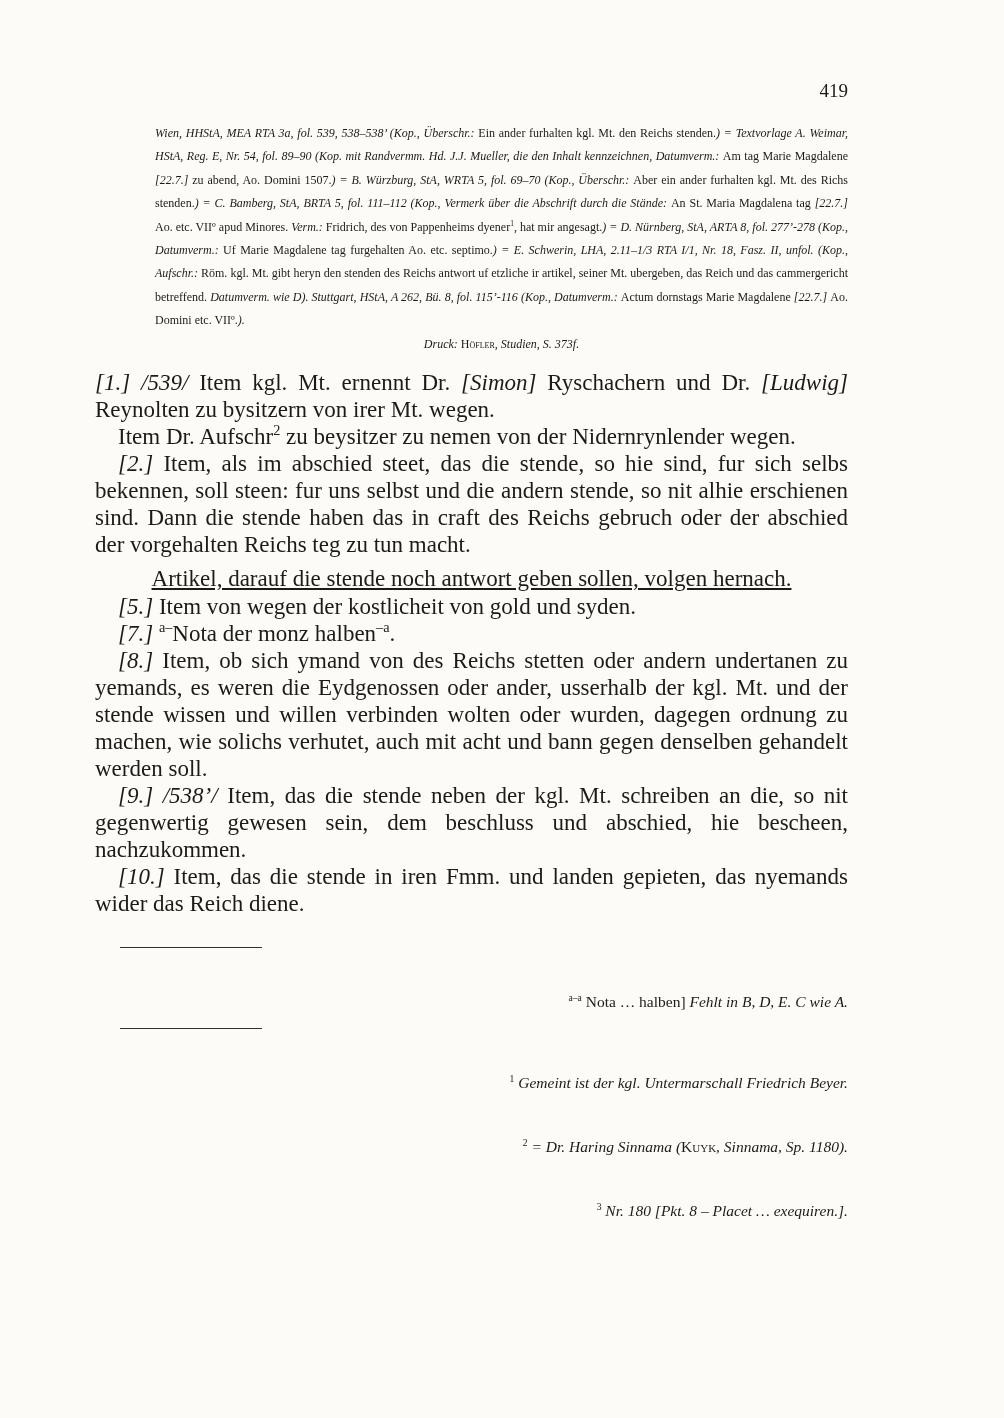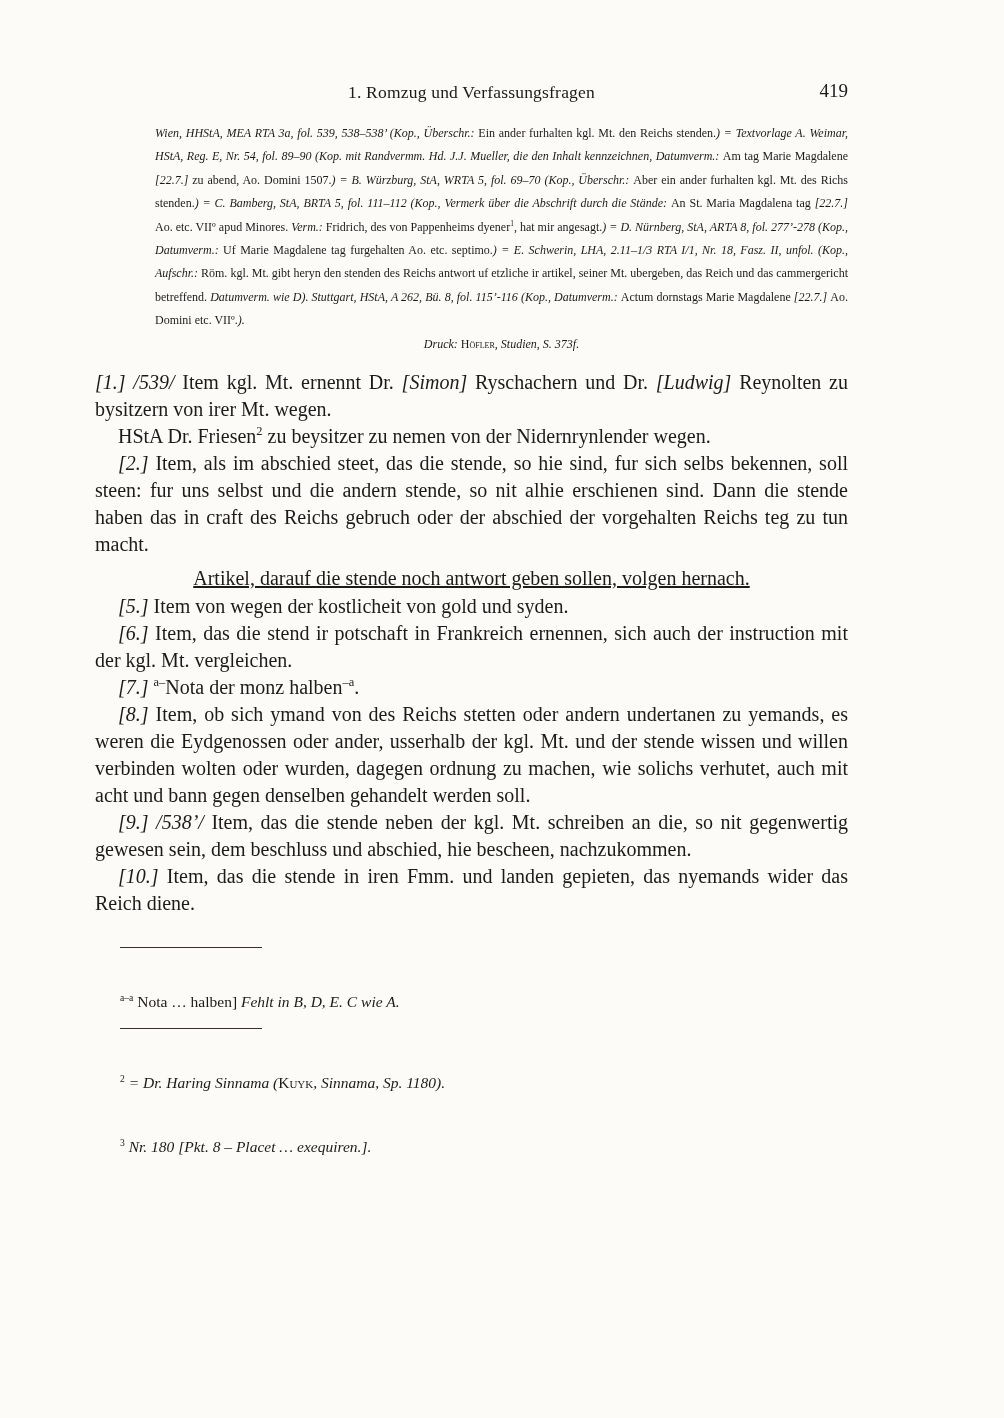--- a/index.html
+++ b/index.html
@@ -73,7 +73,6 @@
 <div class="page" style="color: rgb(29, 27, 24);">
 
   <div class="header">
-    <span class="running-title">1. Romzug und Verfassungsfragen</span>
     <span class="page-number">419</span>
   </div>
 

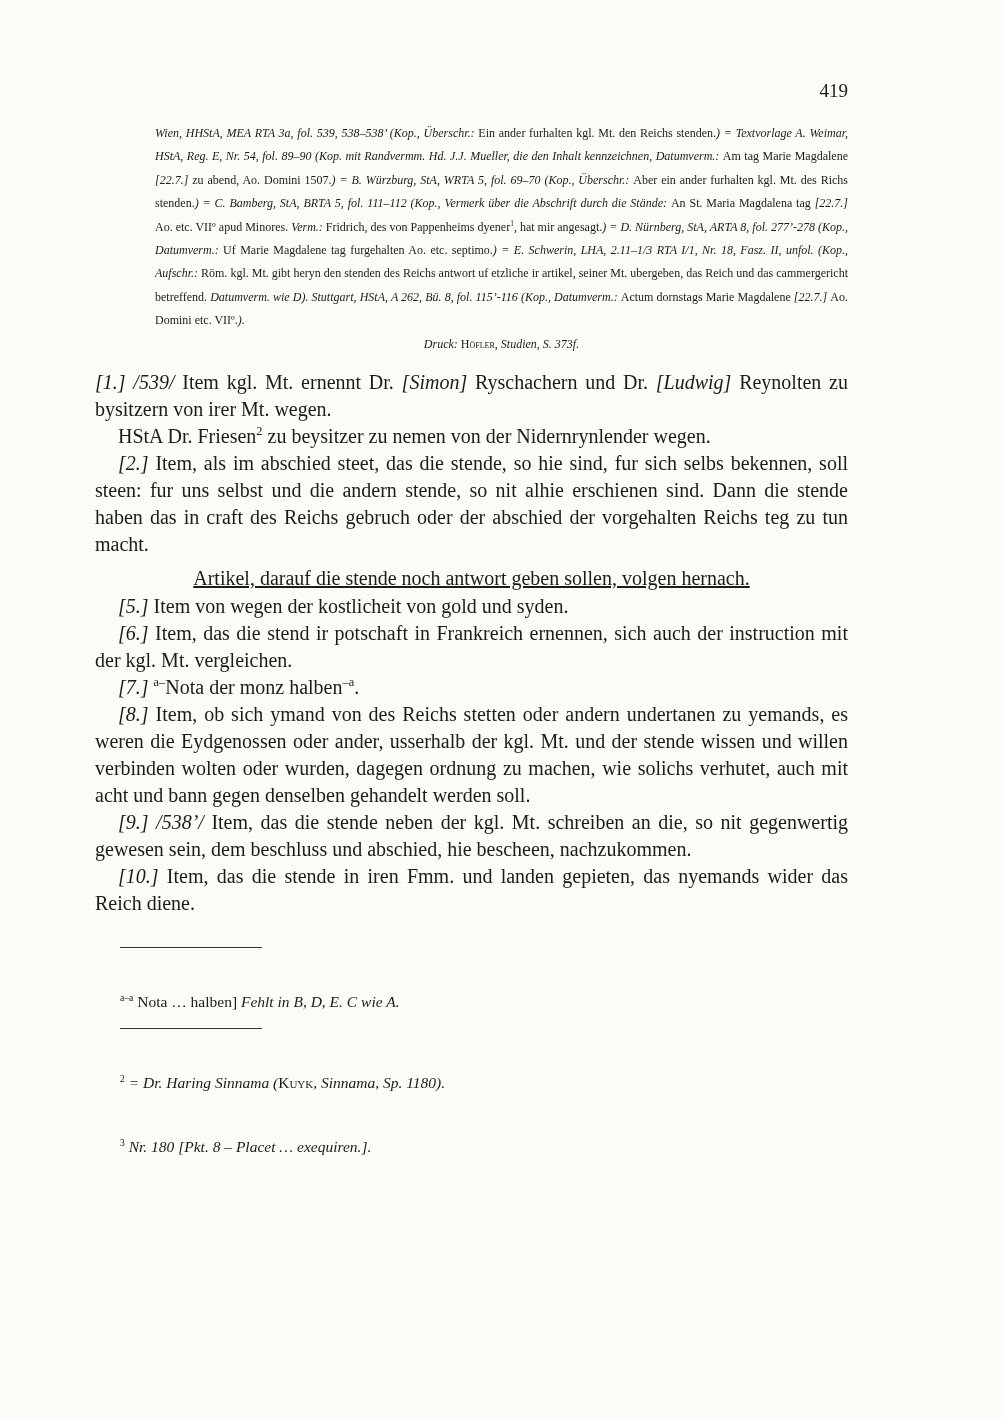--- a/index.html
+++ b/index.html
@@ -43,7 +43,7 @@
   .apparatus p.druck { text-align: center; }
   .main {
     margin-top: 13px;
-    font-size: 20px;
+    font-size: 23px;
     line-height: 27px;
     text-align: justify;
   }

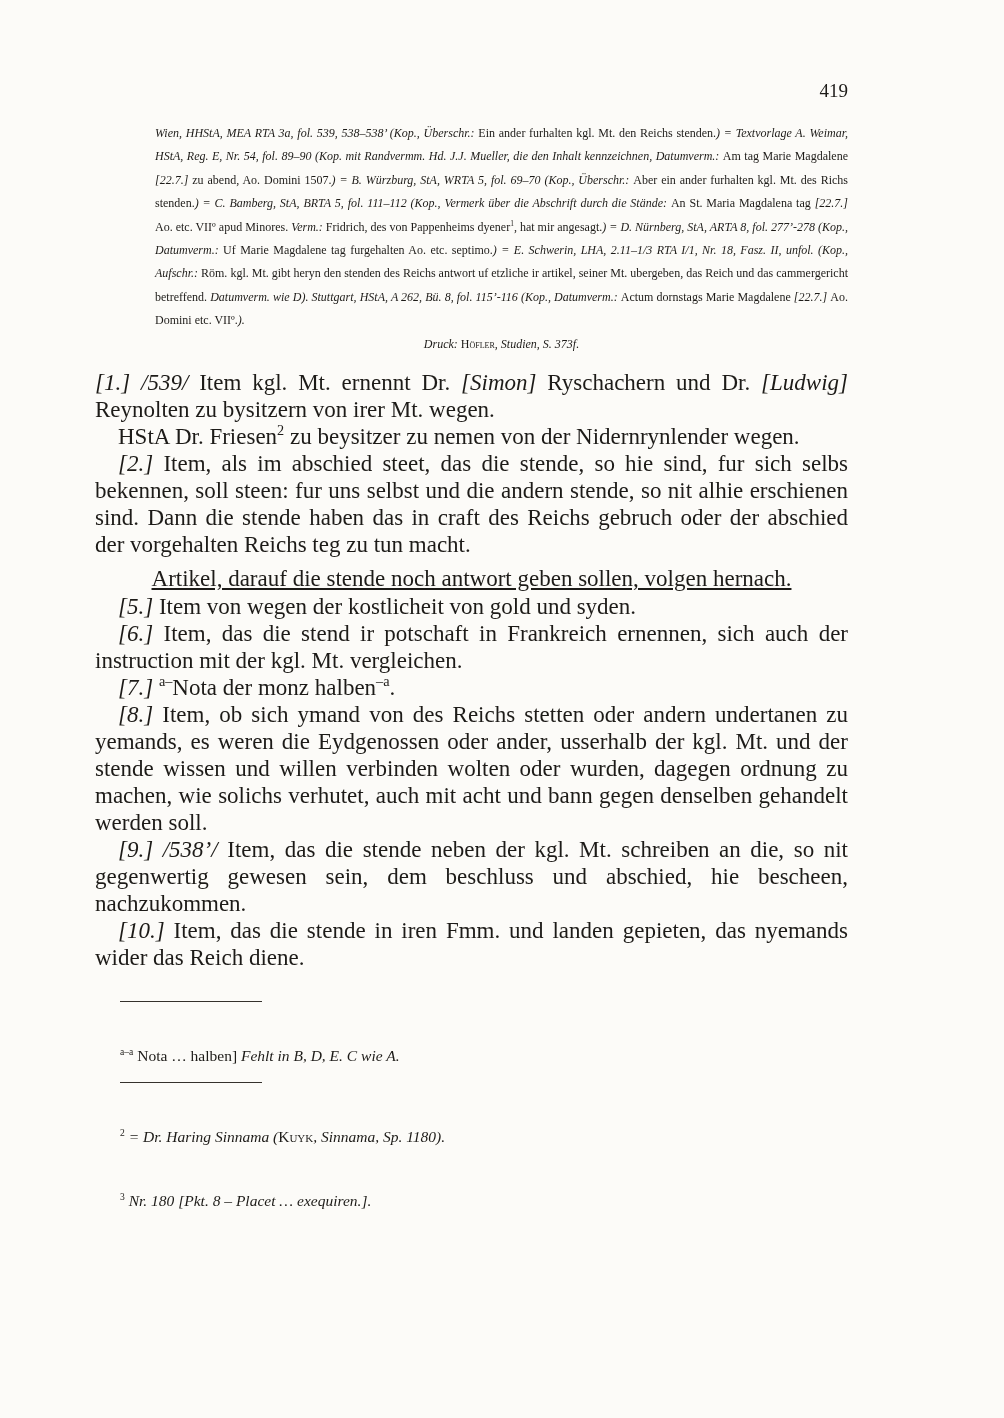--- a/index.html
+++ b/index.html
@@ -83,7 +83,7 @@
 
   <div class="main" id="main-text">
       <p class="flush"><span class="it">[1.] /539/ </span><span>Item kgl. Mt. ernennt Dr. </span><span class="it">[Simon]</span><span> Ryschachern und Dr. </span><span class="it">[Ludwig]</span><span> Reynolten zu bysitzern von irer Mt. wegen.</span></p>
-      <p class="indent"><span>HStA Dr. Friesen</span><span class="sup">2</span><span> zu beysitzer zu nemen von der Nidernrynlender wegen.</span></p>
+      <p class="indent"><span>Item Dr. Aufschr</span><span class="sup">2</span><span> zu beysitzer zu nemen von der Nidernrynlender wegen.</span></p>
       <p class="indent"><span class="it">[2.] </span><span>Item, als im abschied steet, das die stende, so hie sind, fur sich selbs bekennen, soll steen: fur uns selbst und die andern stende, so nit alhie erschienen sind. Dann die stende haben das in craft des Reichs gebruch oder der abschied der vorgehalten Reichs teg zu tun macht.</span></p>
       <p class="center"><span>Artikel, darauf die stende noch antwort geben sollen, volgen hernach.</span></p>
       <p class="indent"><span class="it">[5.] </span><span>Item von wegen der kostlicheit von gold und syden.</span></p>

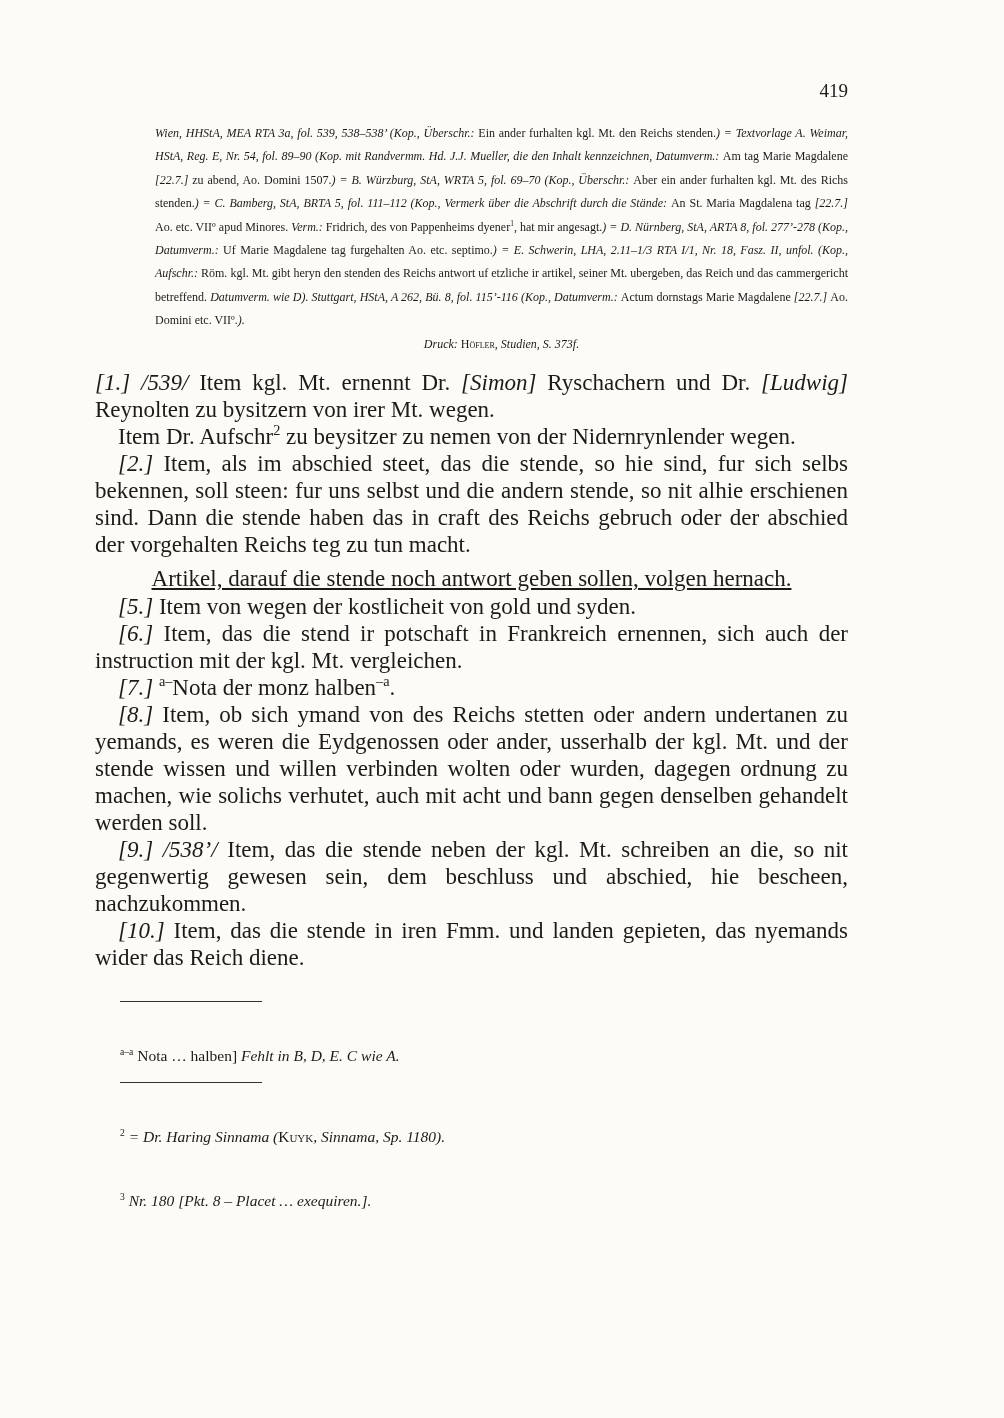--- a/index.html
+++ b/index.html
@@ -87,7 +87,6 @@
       <p class="indent"><span class="it">[2.] </span><span>Item, als im abschied steet, das die stende, so hie sind, fur sich selbs bekennen, soll steen: fur uns selbst und die andern stende, so nit alhie erschienen sind. Dann die stende haben das in craft des Reichs gebruch oder der abschied der vorgehalten Reichs teg zu tun macht.</span></p>
       <p class="center"><span>Artikel, darauf die stende noch antwort geben sollen, volgen hernach.</span></p>
       <p class="indent"><span class="it">[5.] </span><span>Item von wegen der kostlicheit von gold und syden.</span></p>
-      <p class="indent"><span class="it">[6.] </span><span>Item, das die stend ir potschaft in Frankreich ernennen, sich auch der instruction mit der kgl. Mt. vergleichen.</span></p>
       <p class="indent"><span class="it">[7.] </span><span class="sup">a–</span><span>Nota der monz halben</span><span class="sup">–a</span><span>.</span></p>
       <p class="indent"><span class="it">[8.] </span><span>Item, ob sich ymand von des Reichs stetten oder andern undertanen zu yemands, es weren die Eydgenossen oder ander, usserhalb der kgl. Mt. und der stende wissen und willen verbinden wolten oder wurden, dagegen ordnung zu machen, wie solichs verhutet, auch mit acht und bann gegen denselben gehandelt werden soll.</span></p>
       <p class="indent"><span class="it">[9.] /538’/ </span><span>Item, das die stende neben der kgl. Mt. schreiben an die, so nit gegenwertig gewesen sein, dem beschluss und abschied, hie bescheen, nachzukommen.</span></p>

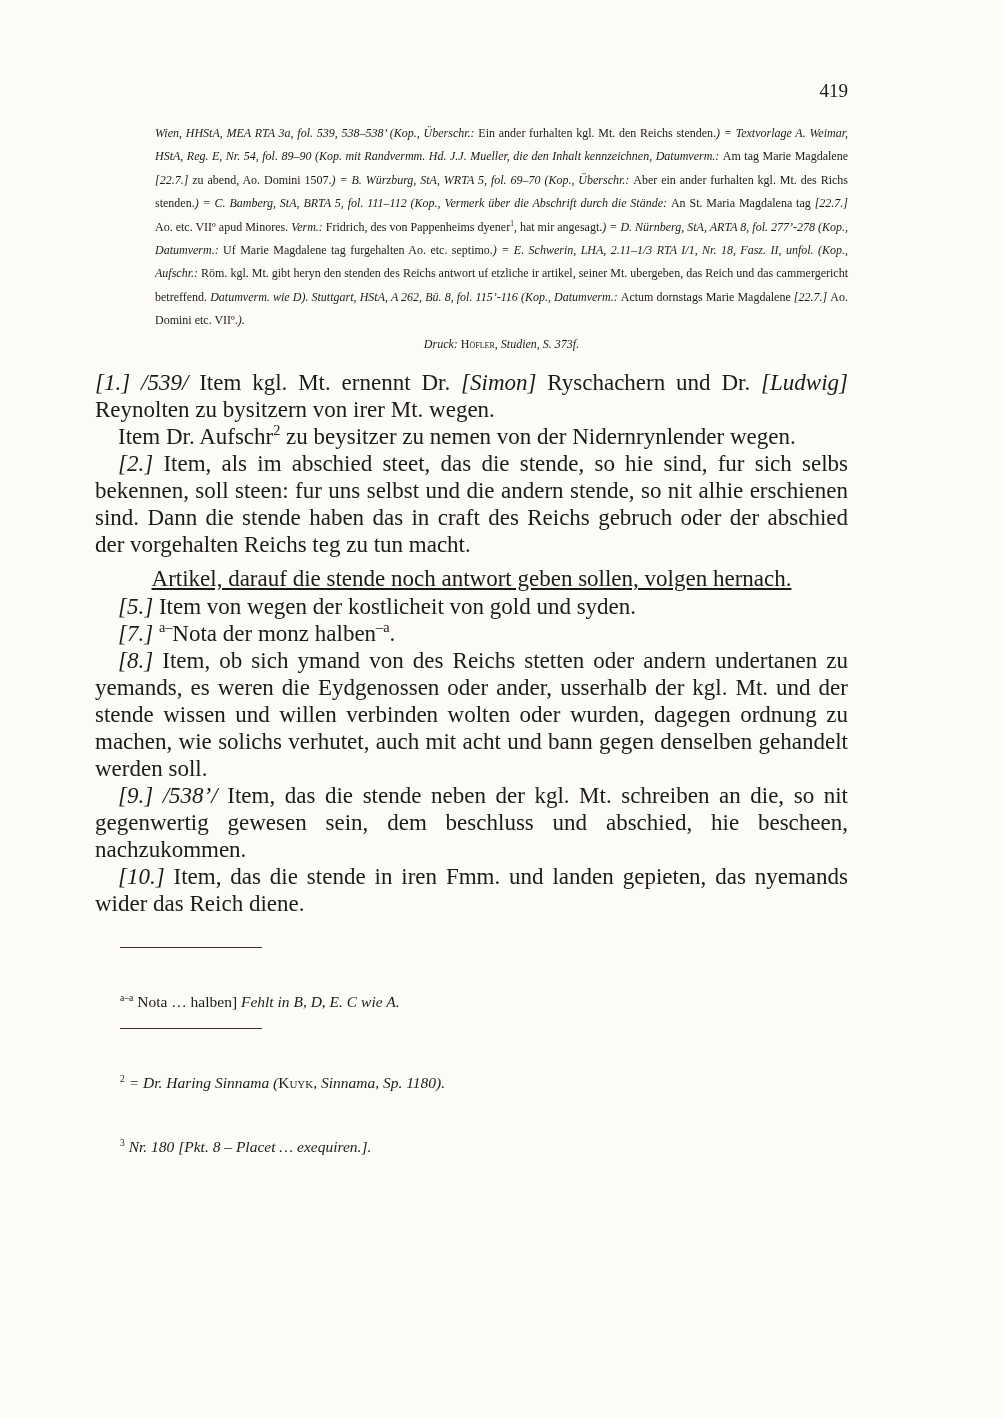--- a/index.html
+++ b/index.html
@@ -65,7 +65,7 @@
     margin: 5px 0 7px 25px;
   }
   .fn-rule.second { margin-top: 16px; }
-  .fn { margin-left: 25px; text-align: left; margin-top: 43px; }
+  .fn { margin-left: 25px; text-align: right; margin-top: 43px; }
 </style>
 </head>
 <body style="background: rgb(252, 251, 248);">

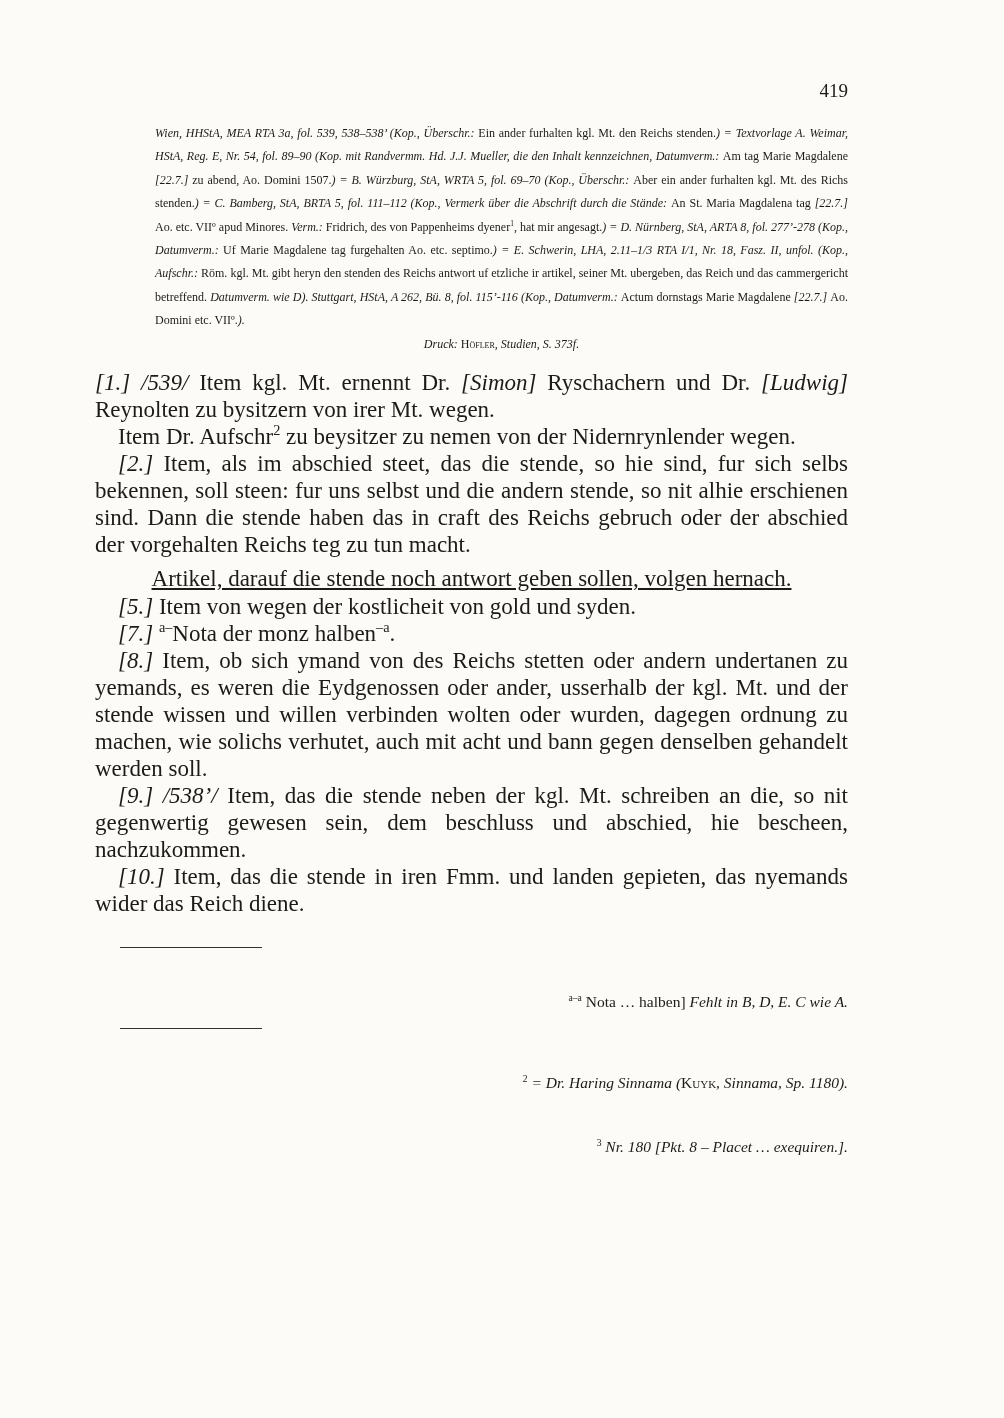--- a/index.html
+++ b/index.html
@@ -98,6 +98,7 @@
     <p class="fn"><span class="sup">a–a</span><span> Nota … halben] </span><span class="it">Fehlt in B, D, E. C wie A.</span></p>
     <div class="fn-rule second"></div>
     <div id="numbered-notes">
+        <p class="fn"><span class="sup">1</span><span class="it"> Gemeint ist der kgl. Untermarschall Friedrich Beyer.</span></p>
         <p class="fn"><span class="sup">2</span><span class="it"> = Dr. Haring Sinnama (</span><span class="sc">Kuyk</span><span class="it">, Sinnama, Sp. 1180).</span></p>
         <p class="fn"><span class="sup">3</span><span class="it"> Nr. 180 [Pkt. 8 – Placet … exequiren.].</span></p>
       </div>

